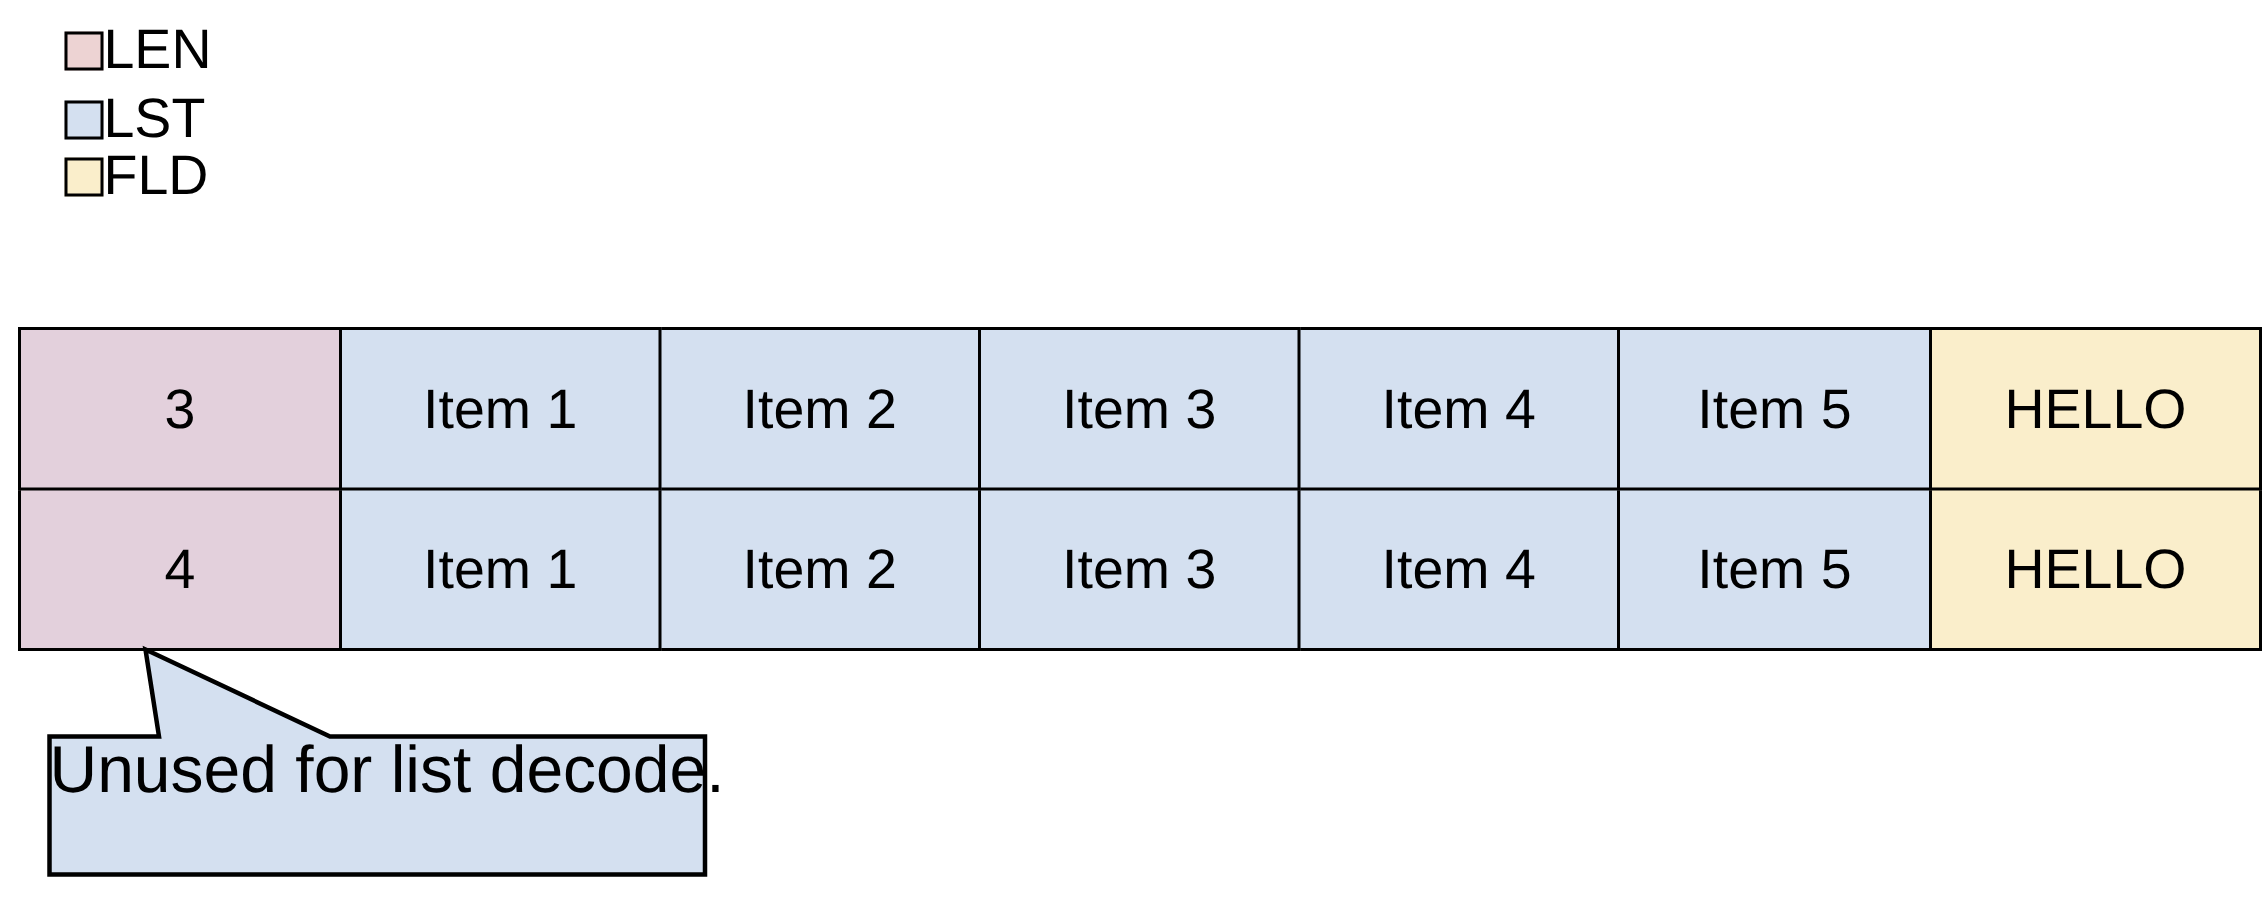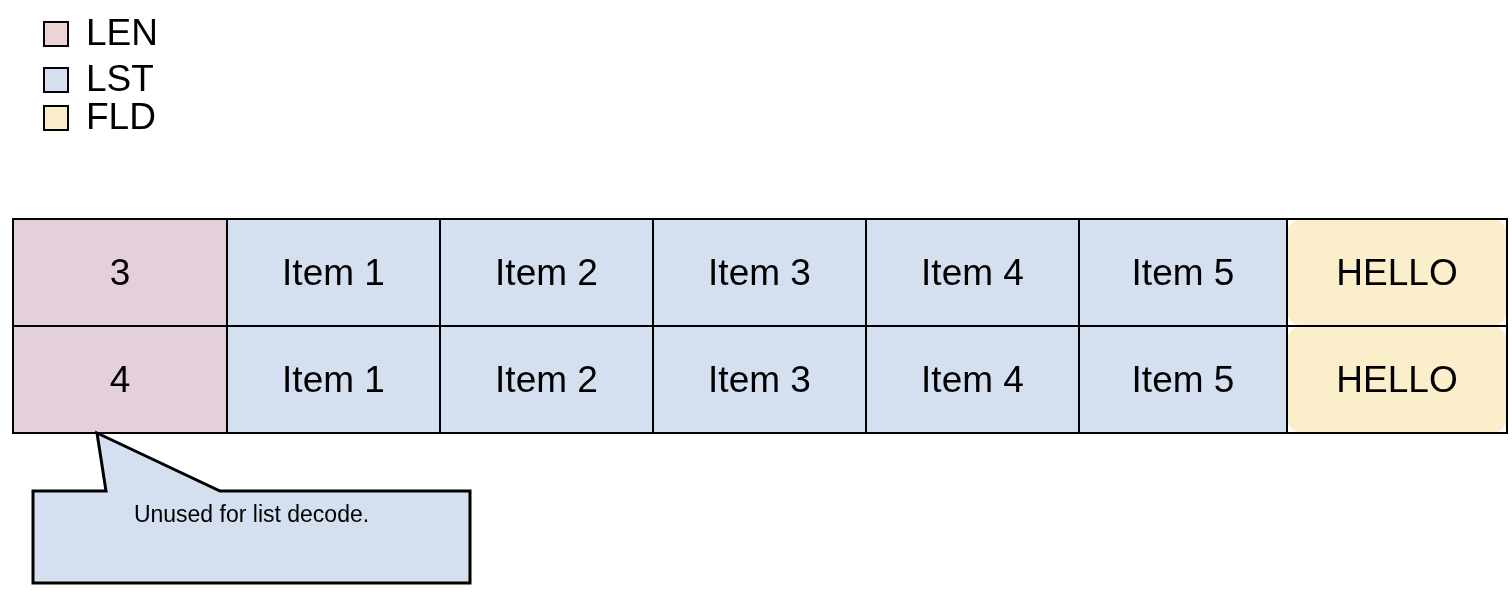--- a/index.html
+++ b/index.html
@@ -42,7 +42,6 @@
     flex: 0 0 auto;
   }
   .legend-label {
-    margin-left: 17px;
     font-size: 37px;
     line-height: 28px;
     letter-spacing: 0px;

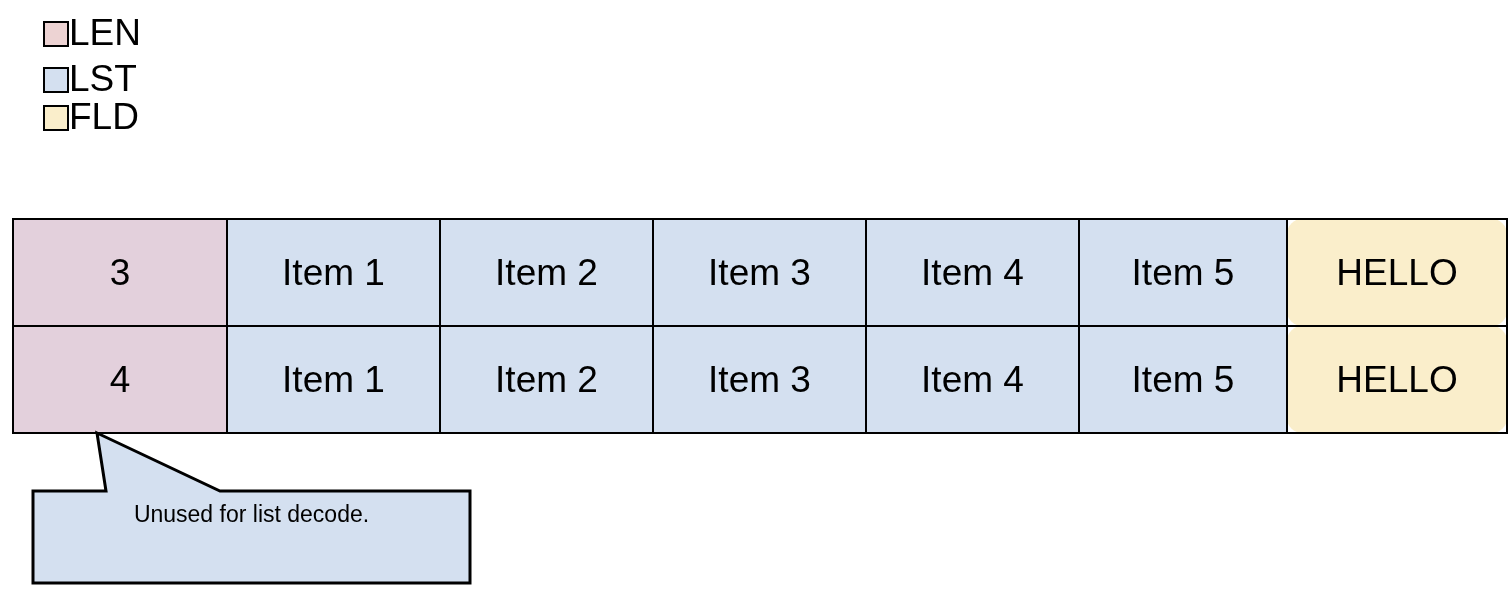--- a/index.html
+++ b/index.html
@@ -70,7 +70,7 @@
   td.cell-len { width: 212px; }
   td.cell-lst { width: 211px; }
   td.cell-lst.narrow { width: 206px; margin-top: 47px; }
-  td.cell-fld { width: 218px; border-radius: 15px; }
+  td.cell-fld { width: 218px; }
 
   
   #callout {

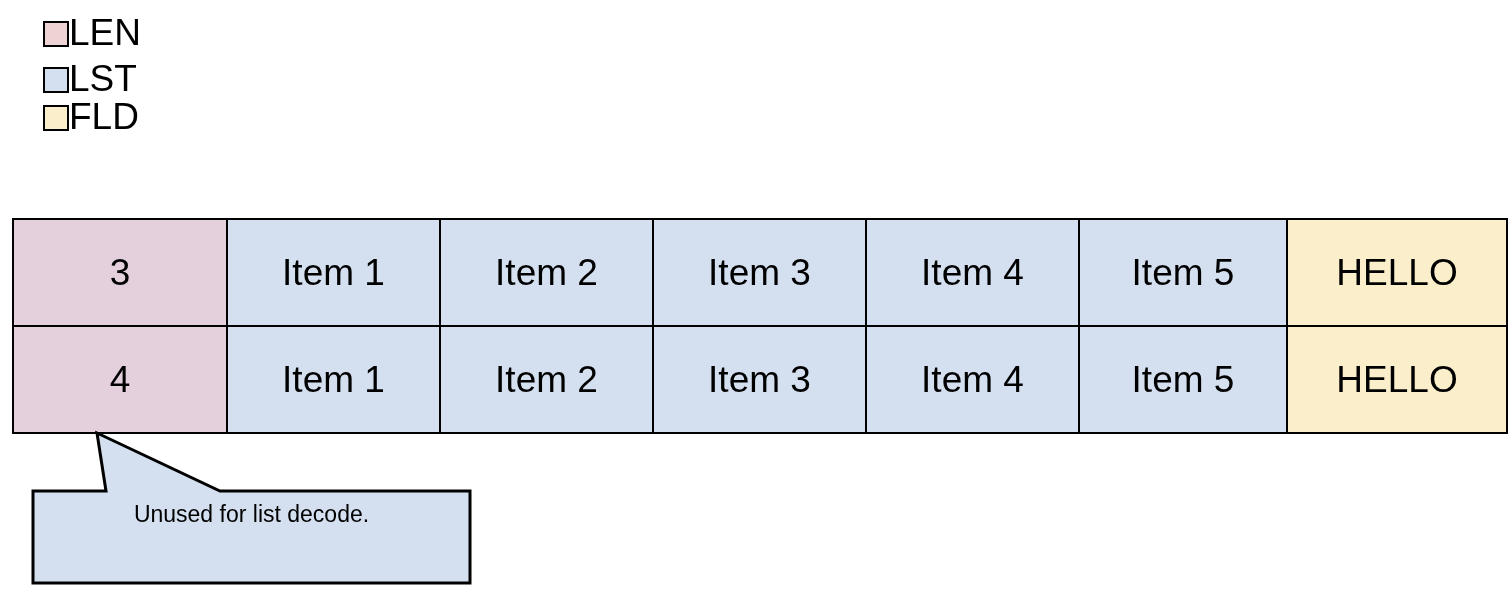--- a/index.html
+++ b/index.html
@@ -88,7 +88,7 @@
     top: 491px;
     width: 437px;
     text-align: center;
-    font-size: 23px;
+    font-size: 44px;
     line-height: 46px;
   }
   .callout-line { display: block; white-space: nowrap; }

